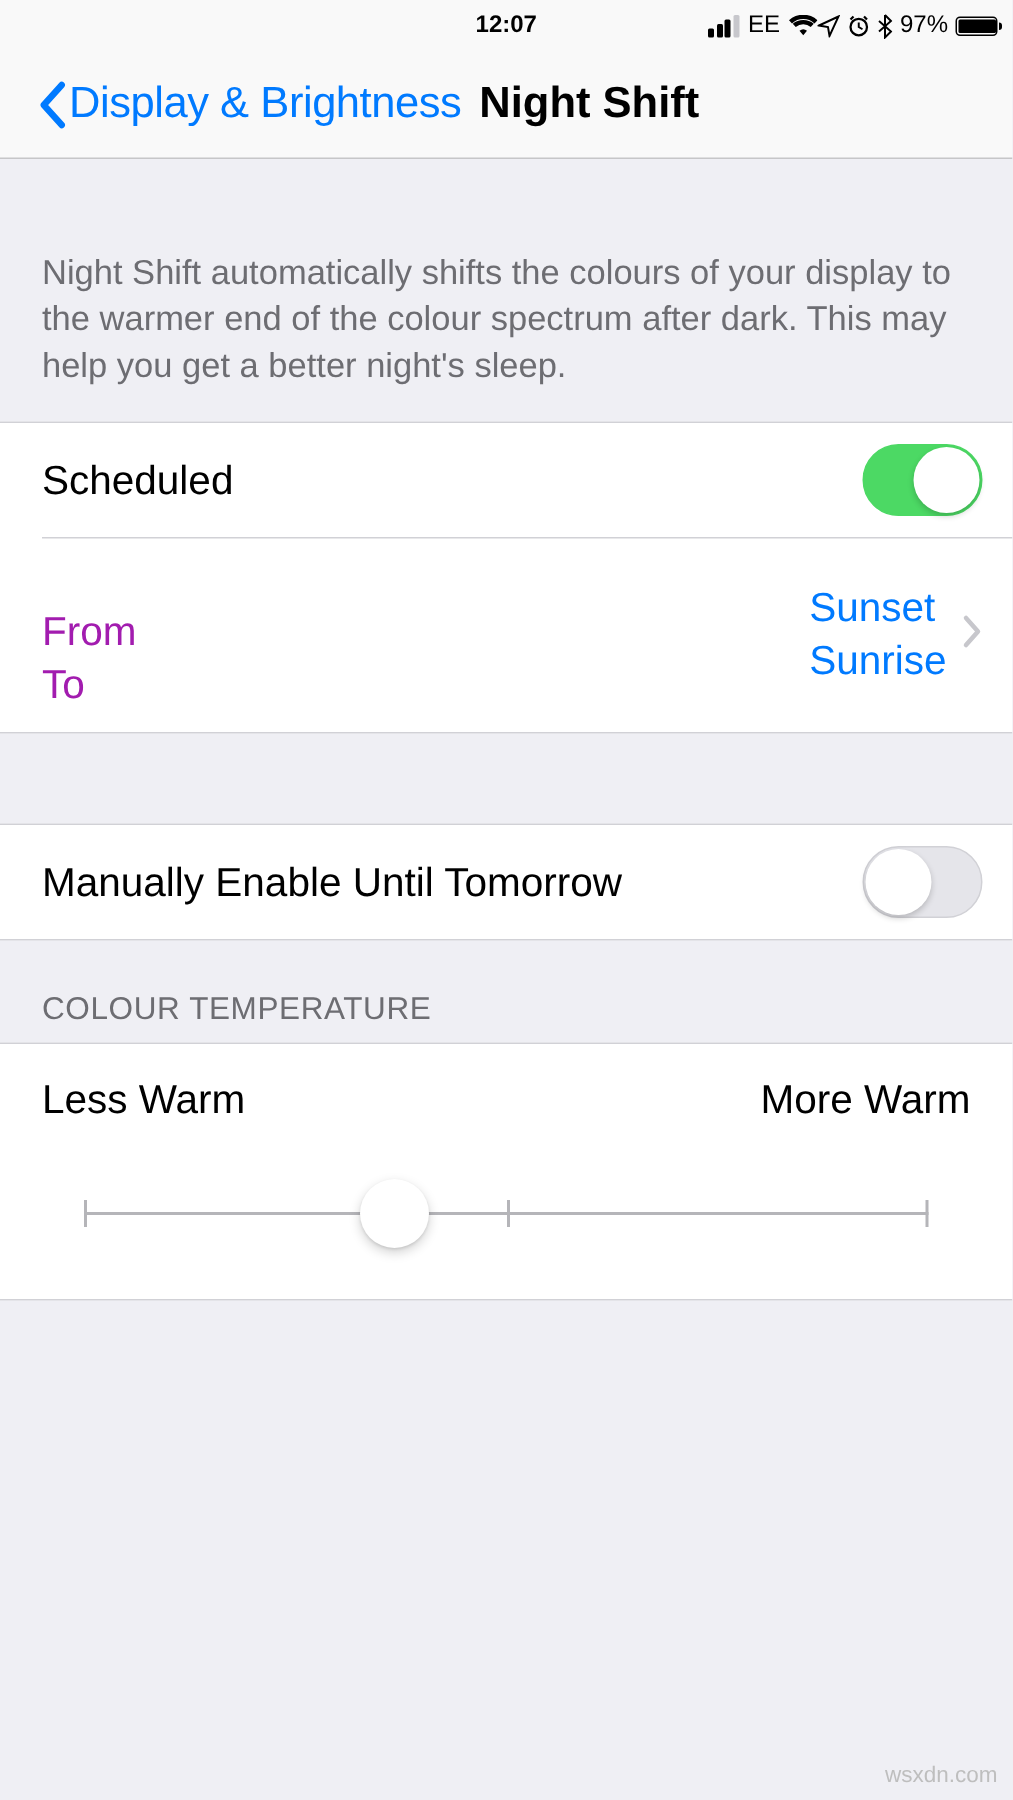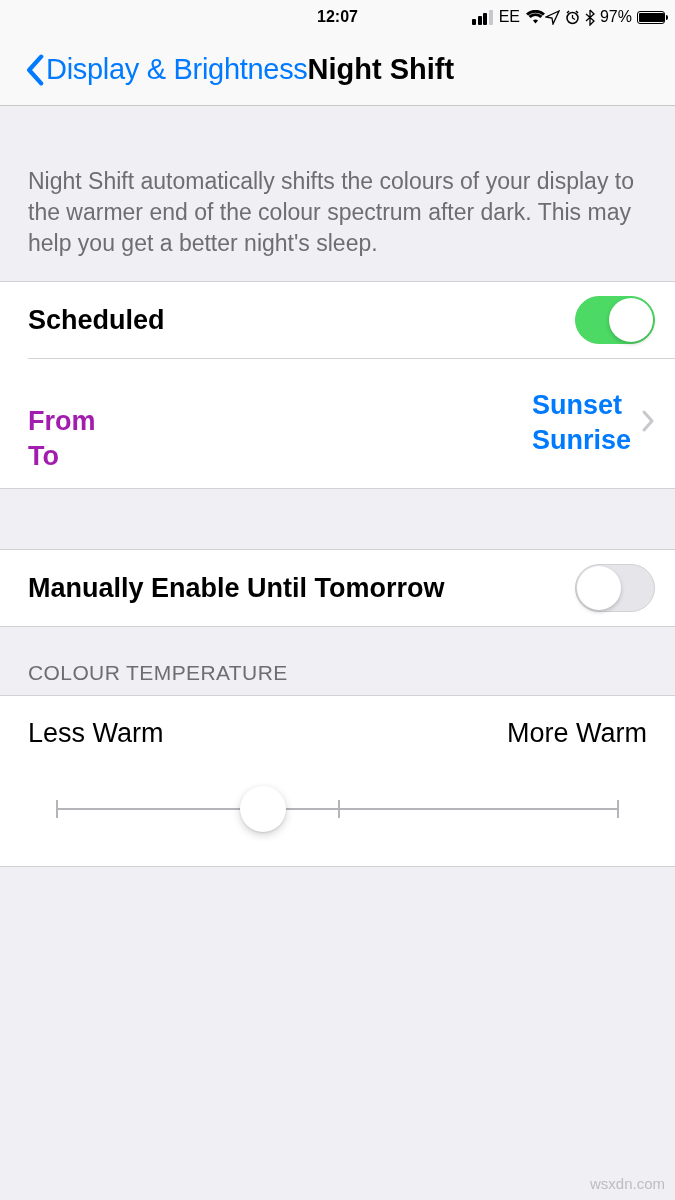--- a/index.html
+++ b/index.html
@@ -109,6 +109,7 @@
       font-size: 29px;
       font-weight: 600;
       color: #000;
+      margin-left: 12px;
     }
     
     .section-desc {

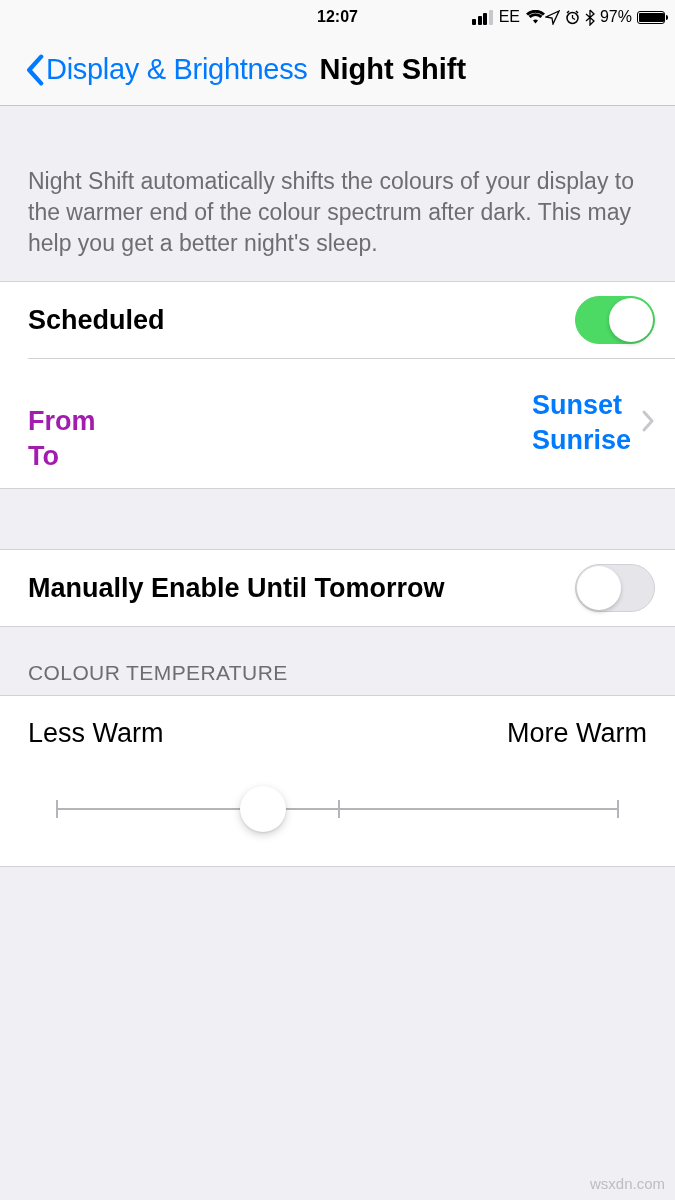--- a/index.html
+++ b/index.html
@@ -130,7 +130,6 @@
       min-height: 74px;
       padding: 14px 20px 14px 28px;
       position: relative;
-      font-weight: bold;
     }
     .list-row + .list-row::before {
       content:'';

